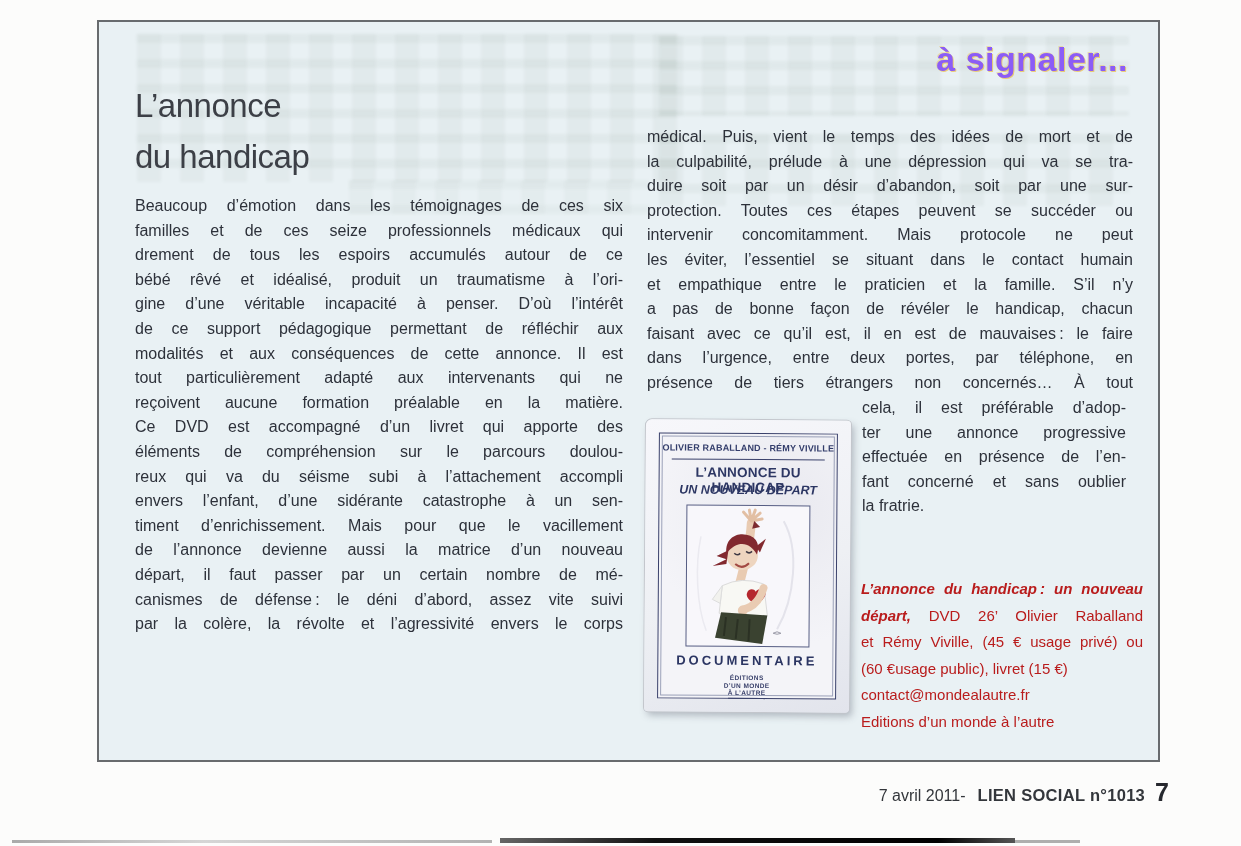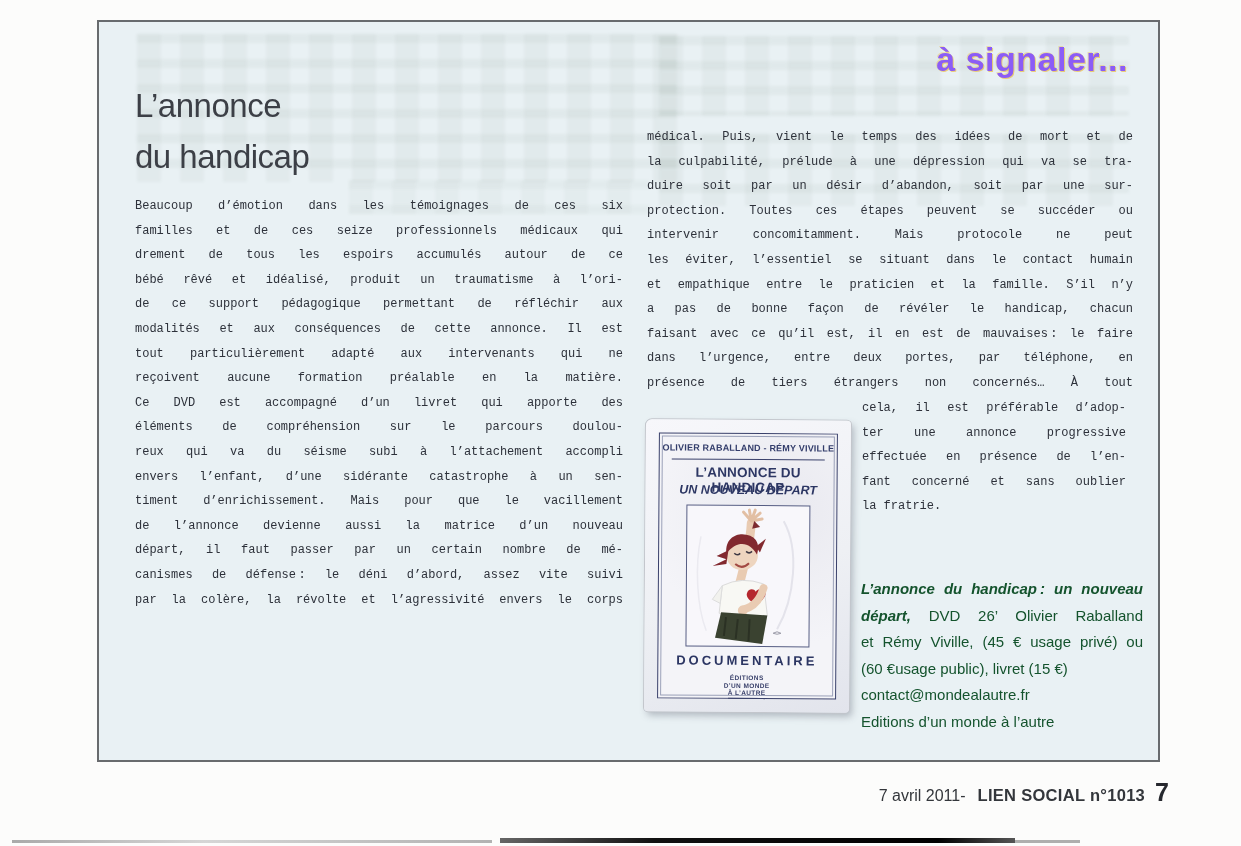--- a/index.html
+++ b/index.html
@@ -37,8 +37,8 @@
   }
   
   .bodycol {
-    position:absolute; font-family:Liberation Mono, monospace;
-    font-size:12px; line-height:24.6px; color:#2d313a;
+    position:absolute; font-family:Liberation Sans, sans-serif;
+    font-size:16px; line-height:24.6px; color:#2d313a;
   }
   .tline { text-align:justify; text-align-last:justify; white-space:normal; }
   .no-just-last .tline:last-child { text-align-last:left; }

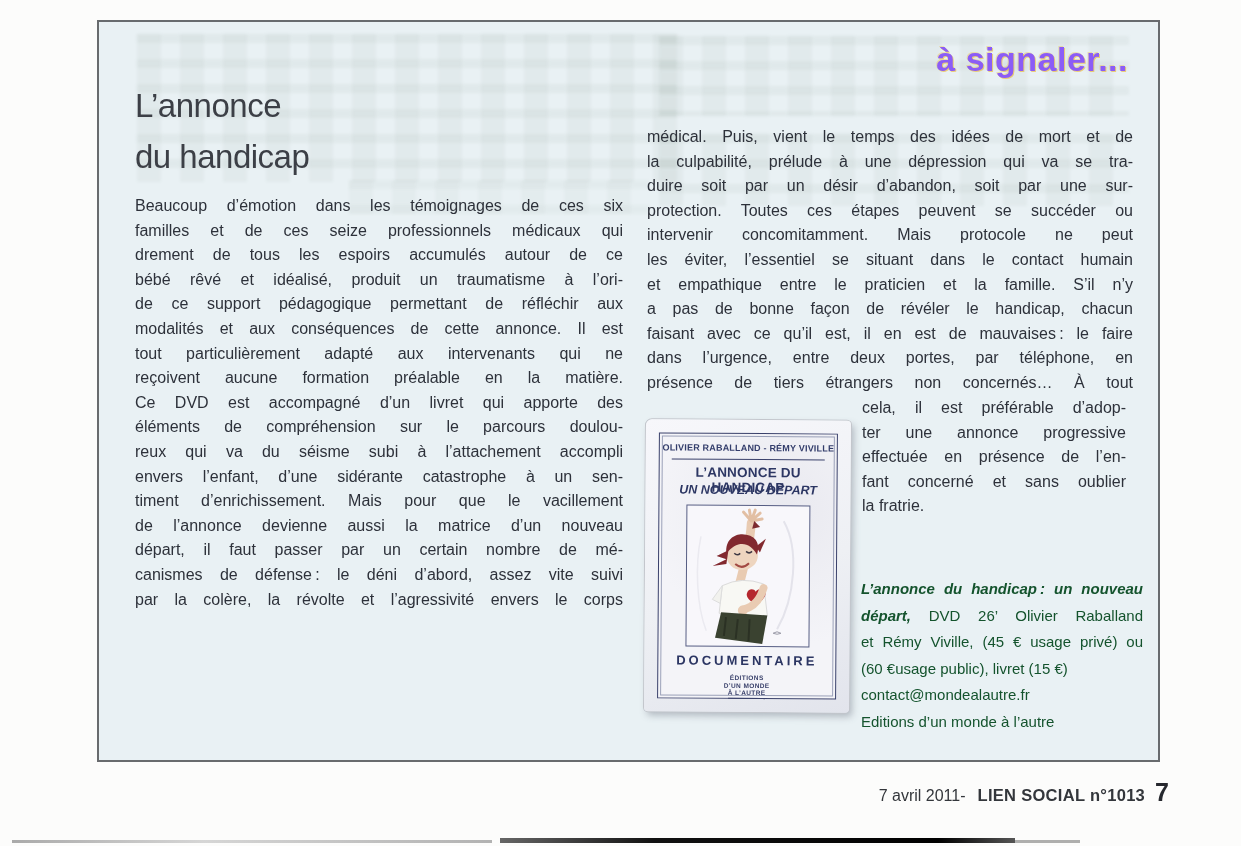--- a/index.html
+++ b/index.html
@@ -137,6 +137,7 @@
         <div class="tline">familles et de ces seize professionnels médicaux qui</div>
         <div class="tline">drement de tous les espoirs accumulés autour de ce</div>
         <div class="tline">bébé rêvé et idéalisé, produit un traumatisme à l’ori-</div>
+        <div class="tline">gine d’une véritable incapacité à penser. D’où l’intérêt</div>
         <div class="tline">de ce support pédagogique permettant de réfléchir aux</div>
         <div class="tline">modalités et aux conséquences de cette annonce. Il est</div>
         <div class="tline">tout particulièrement adapté aux intervenants qui ne</div>

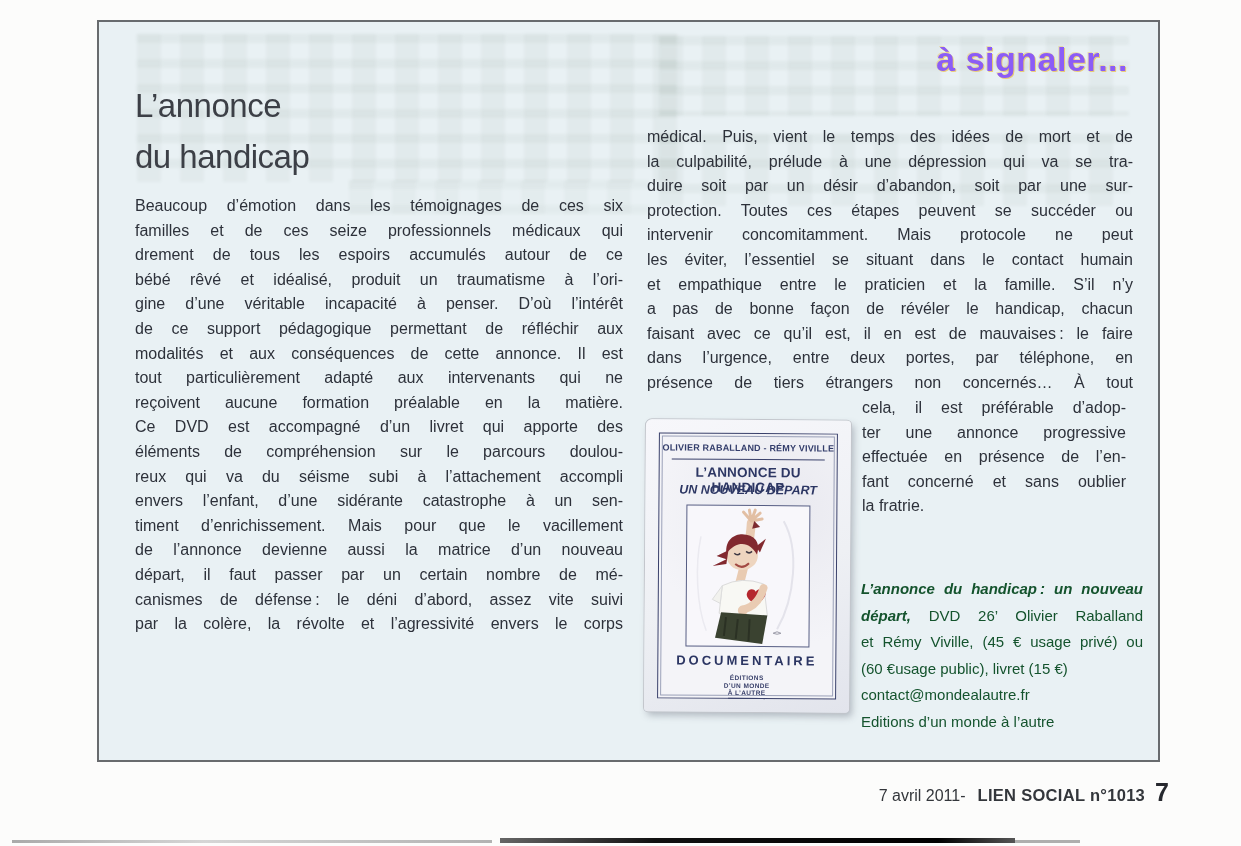--- a/index.html
+++ b/index.html
@@ -95,7 +95,7 @@
 
   
   .caption { position:absolute; left:762px; top:554px; width:282px;
-    font-size:15px; line-height:26.5px; color:#14532d; }
+    font-size:15px; line-height:26.5px; color:#b91c1c; }
   .cap-line.just { text-align:justify; text-align-last:justify; }
   .cap-bold { font-weight:700; font-style:italic; }
 

